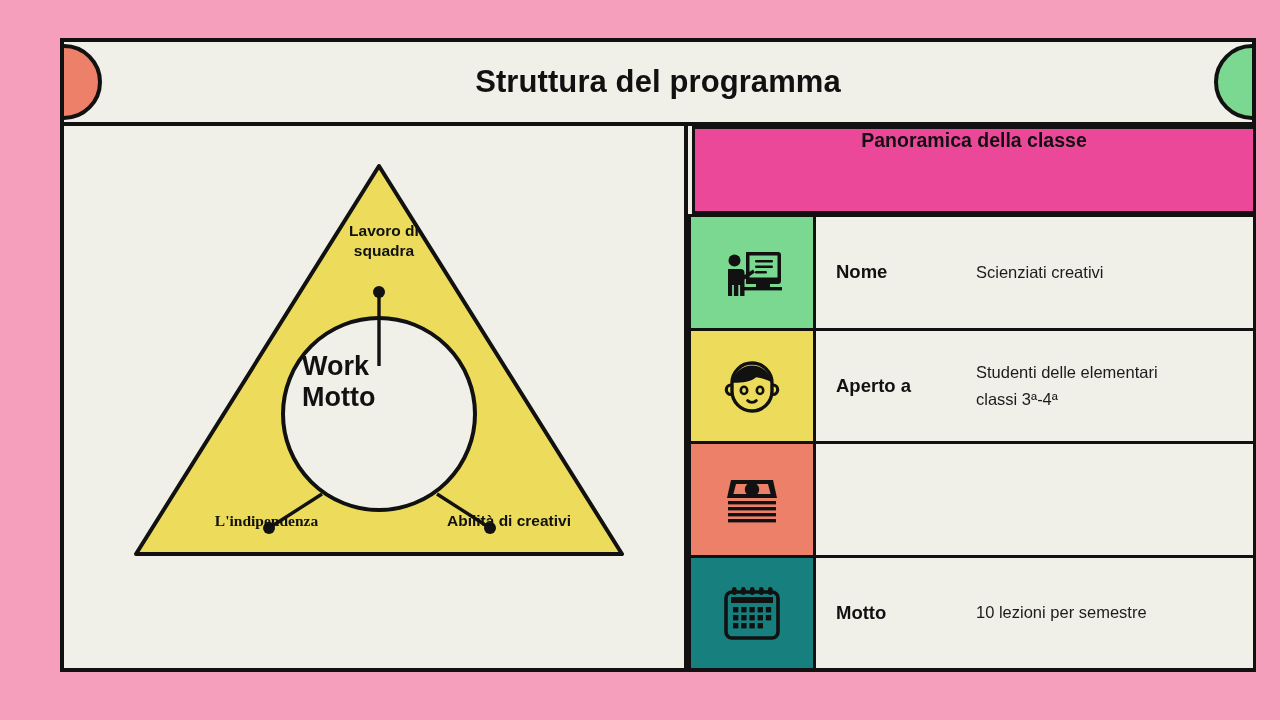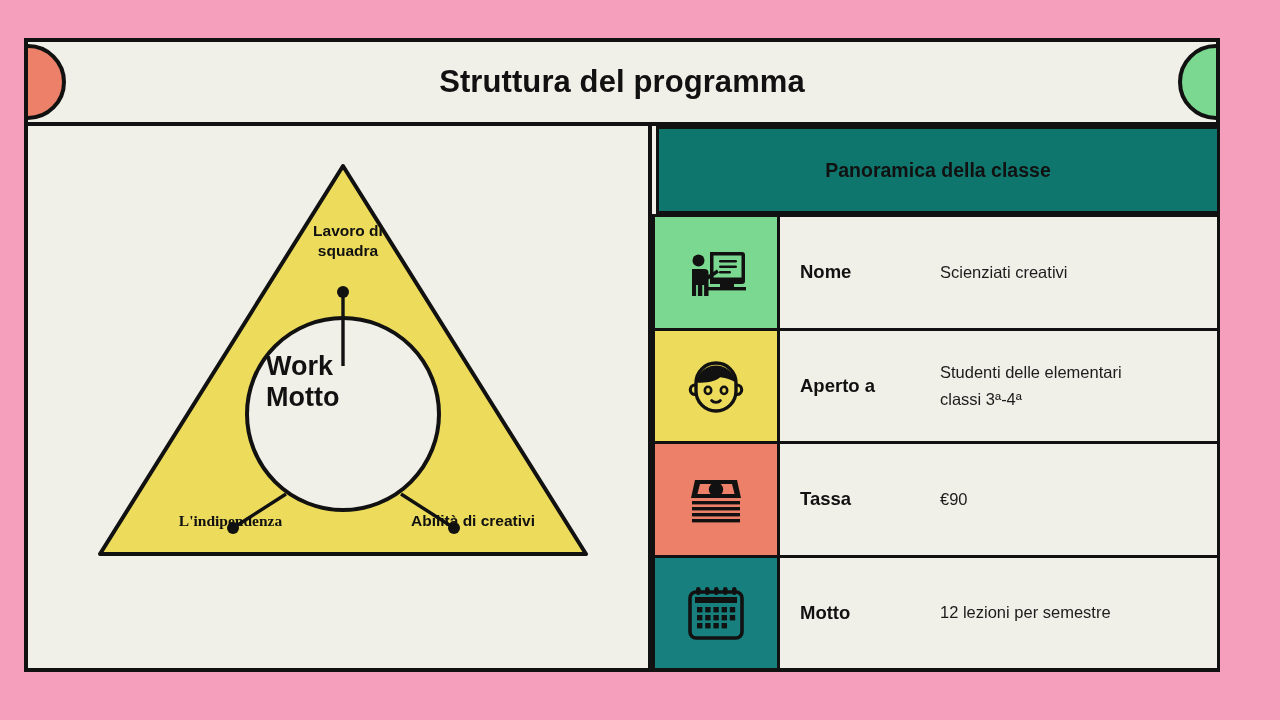--- a/index.html
+++ b/index.html
@@ -18,7 +18,7 @@
   
   #poster {
     position: absolute;
-    left: 24px;
+    left: 60px;
     top: 38px;
     width: 1196px;
     height: 634px;

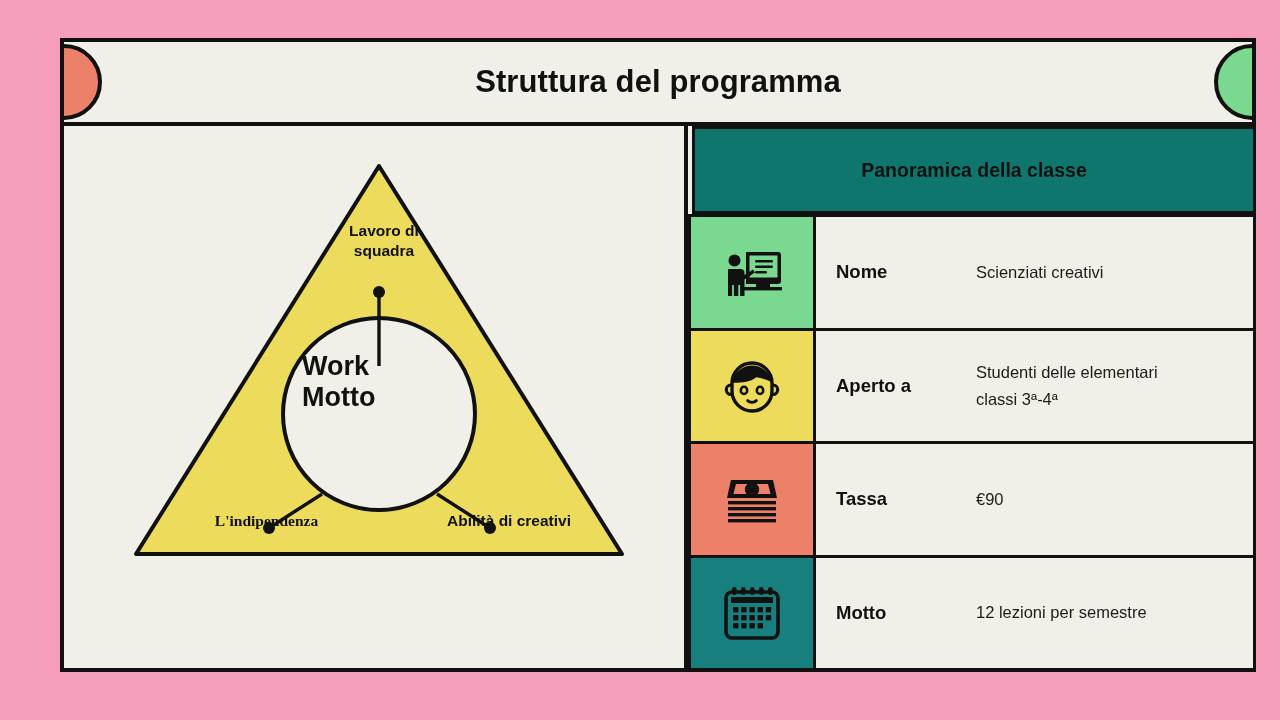--- a/index.html
+++ b/index.html
@@ -158,9 +158,9 @@
     height: 88px;
     border: 3px solid #111111;
     box-sizing: border-box;
-    background: #0f766e;
-    display: flex;
-    align-items: center;
+    background: #ec4899;
+    display: flex;
+    align-items: flex-start;
     justify-content: center;
   }
   #overview-header-title {

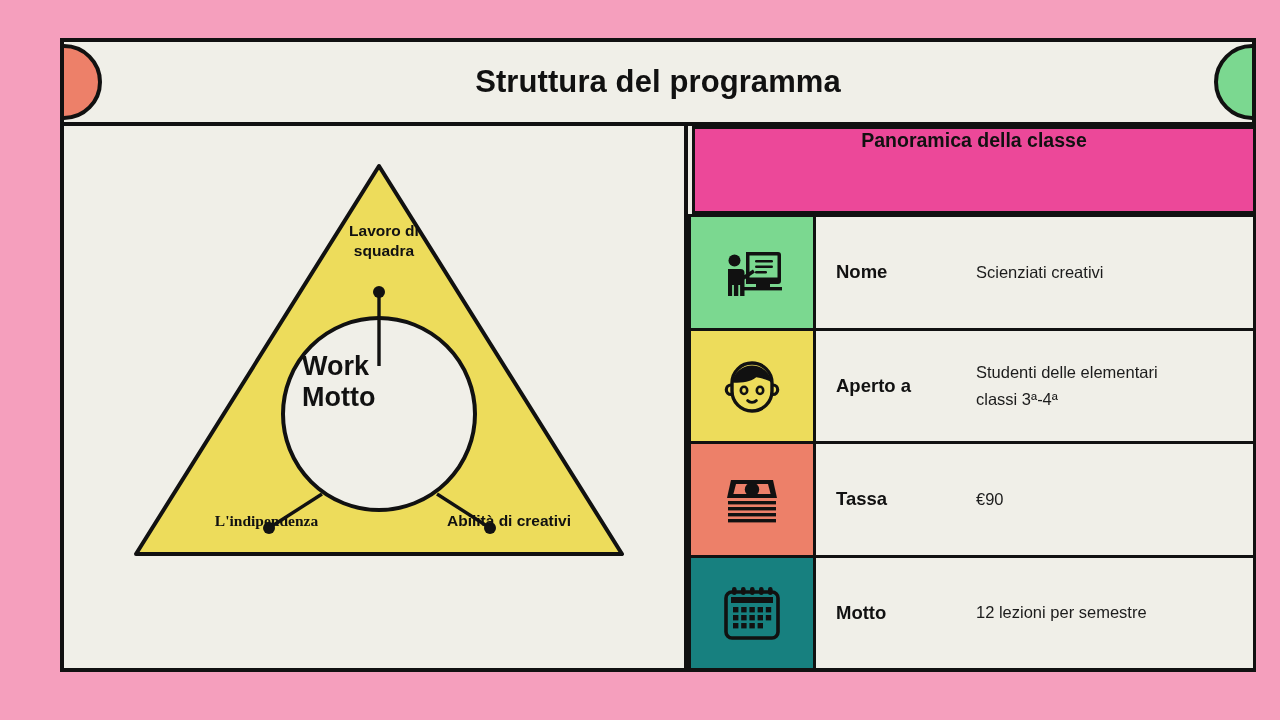--- a/index.html
+++ b/index.html
@@ -325,10 +325,6 @@
               <rect x="7" y="49" width="48" height="3.4"></rect>
             </svg>
           </div>
-          <div class="ov-text-cell">
-            <span class="ov-label">Tassa</span>
-            <span class="ov-value">€90</span>
-          </div>
         </div>
 
         <div class="ov-row">

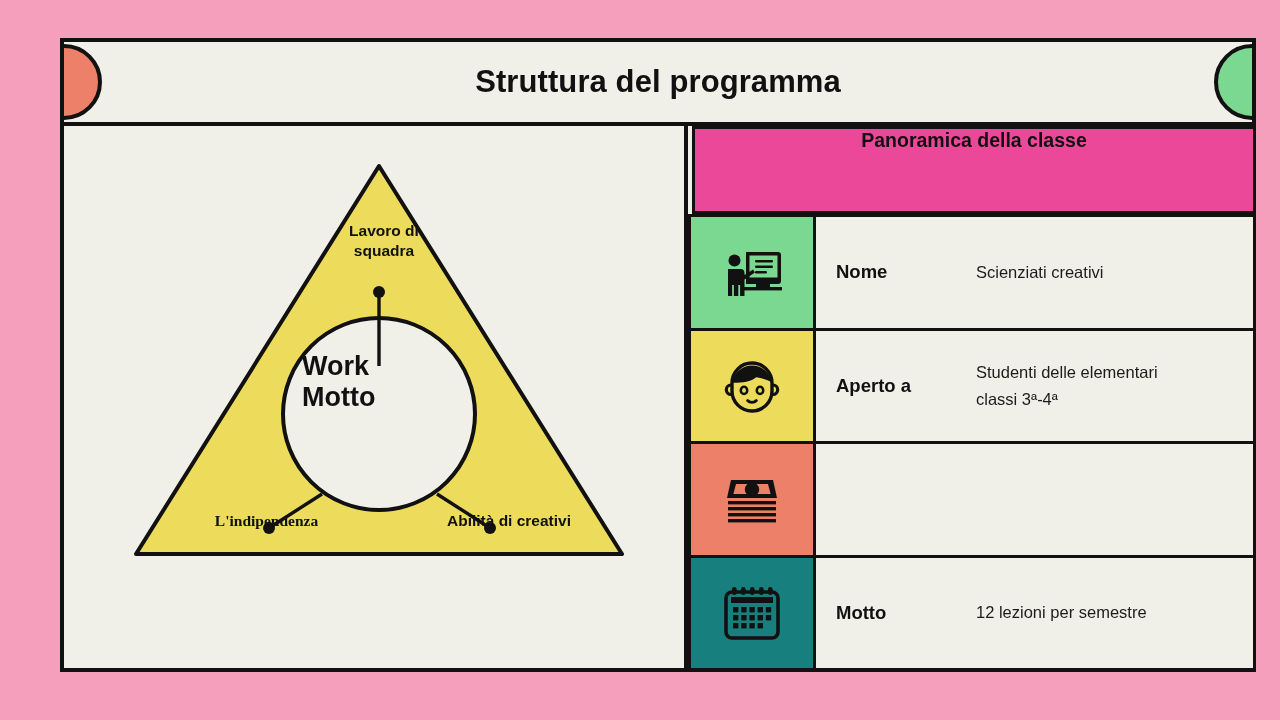--- a/index.html
+++ b/index.html
@@ -358,7 +358,7 @@
           </div>
           <div class="ov-text-cell">
             <span class="ov-label">Motto</span>
-            <span class="ov-value">12 lezioni per semestre</span>
+            <span class="ov-value">10 lezioni per semestre</span>
           </div>
         </div>
 

